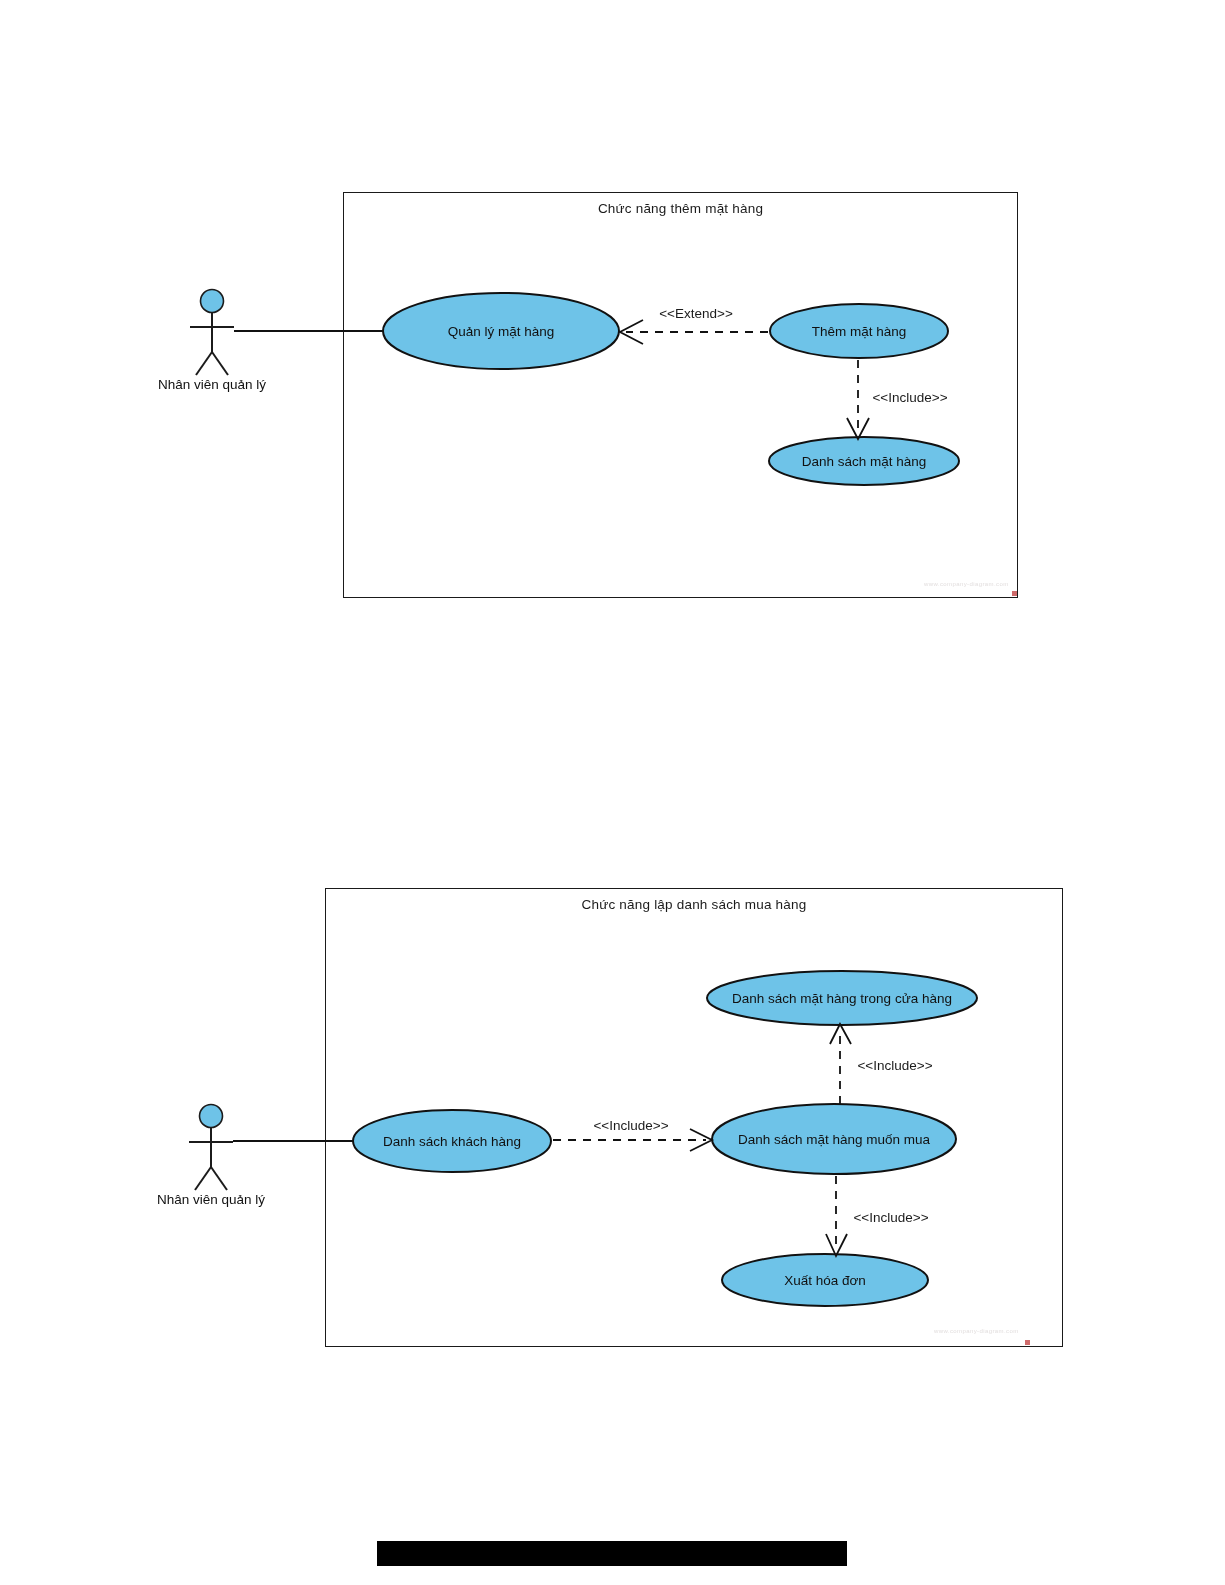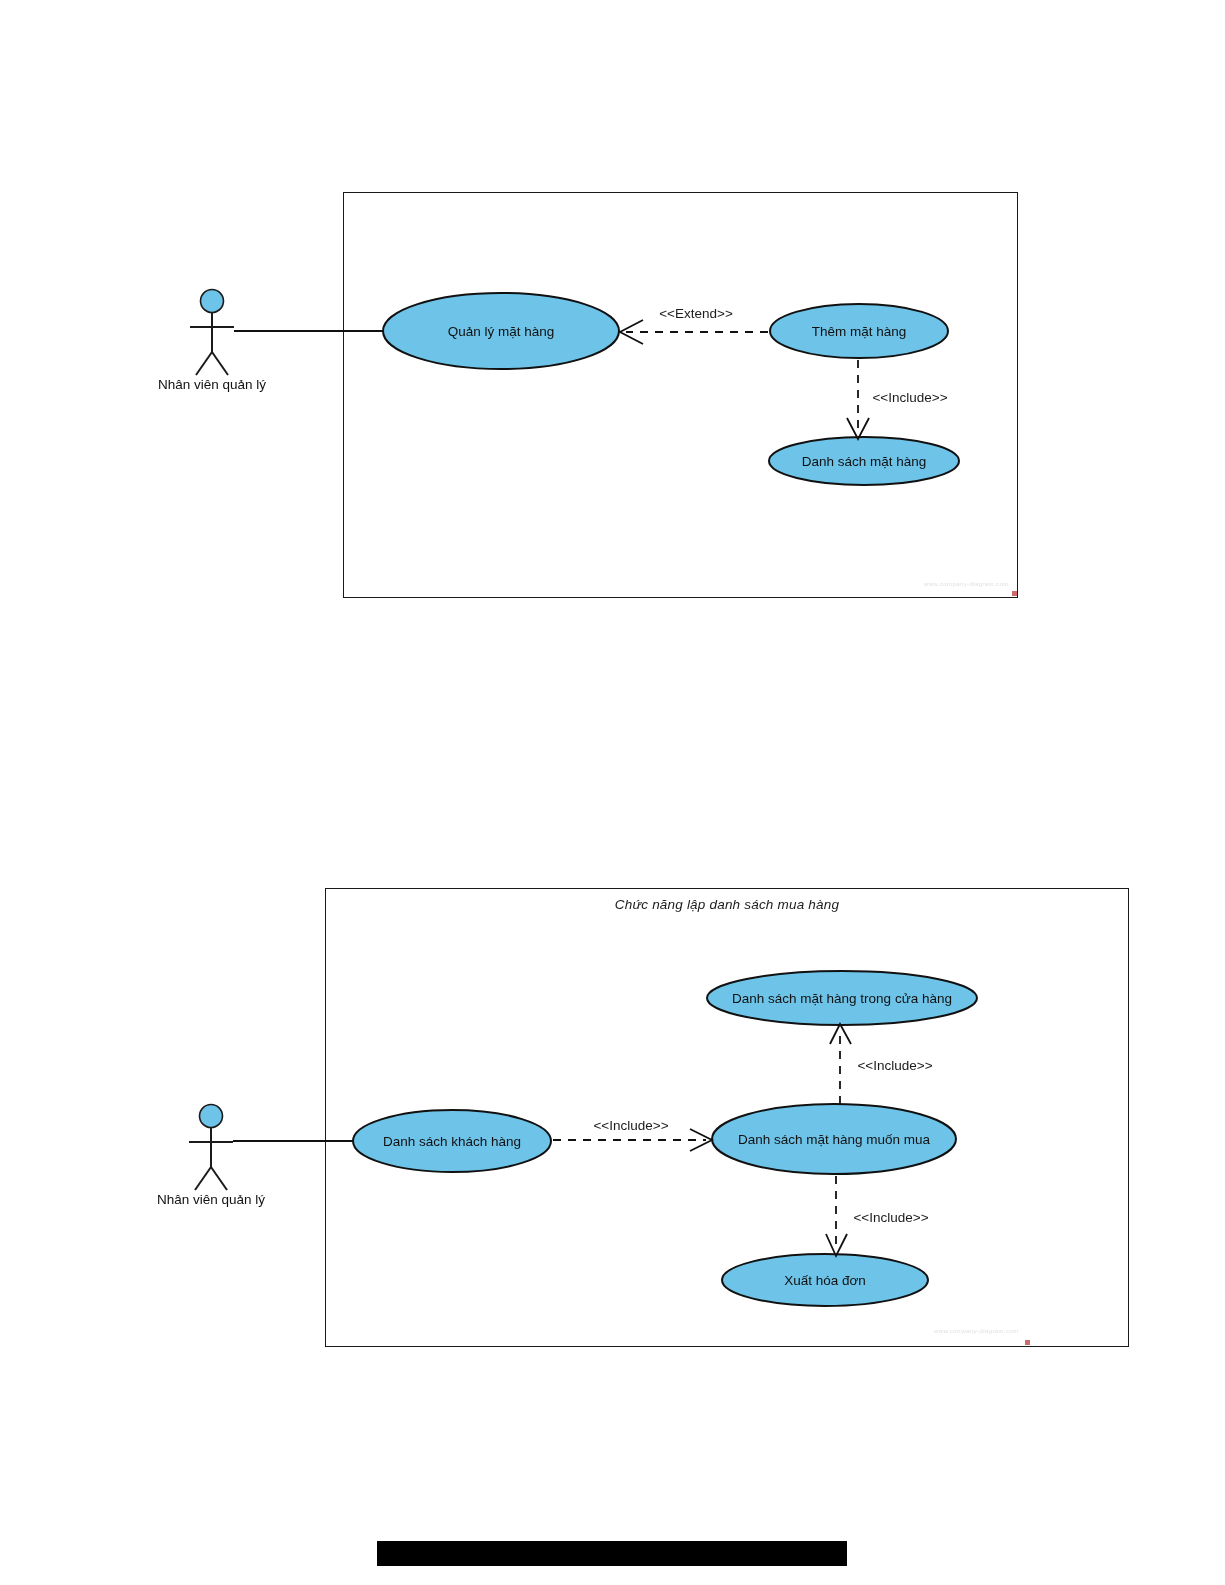--- a/index.html
+++ b/index.html
@@ -115,6 +115,7 @@
 <div id="page">
 
   <div class="frame" style="left:343px; top:192px; width:675px; height:406px;">
+    <div class="frame-title">Chức năng thêm mặt hàng</div>
     <div class="watermark" style="left:580px; top:388px;">www.company-diagram.com</div>
     <div class="corner-dot" style="left:668px; top:398px;"></div>
   </div>

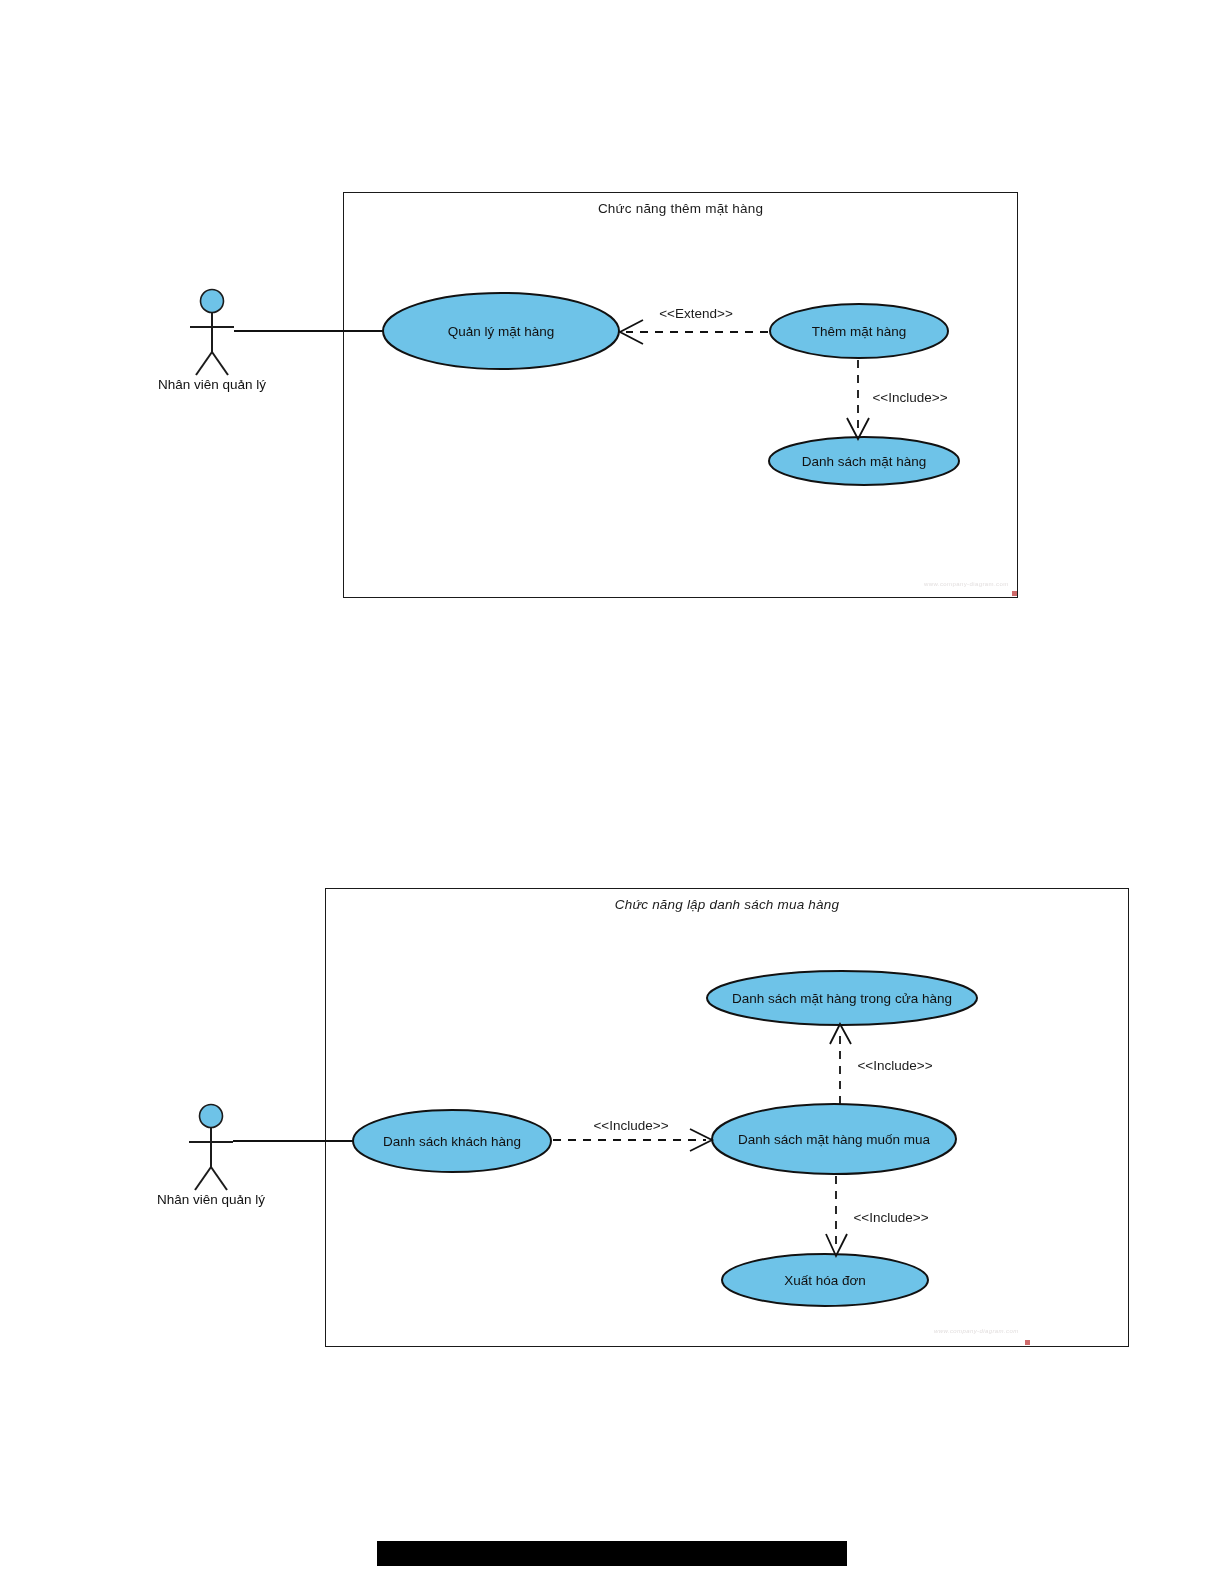--- a/index.html
+++ b/index.html
@@ -168,7 +168,7 @@
     </g>
   </svg>
 
-  <div class="frame" style="left:325px; top:888px; width:804px; height:459px;font-style:italic;">
+  <div class="frame" style="left:325px; top:888px; width:738px; height:459px;">
     <div class="frame-title">Chức năng lập danh sách mua hàng</div>
     <div class="watermark" style="left:608px; top:439px;">www.company-diagram.com</div>
     <div class="corner-dot" style="left:699px; top:451px;"></div>

